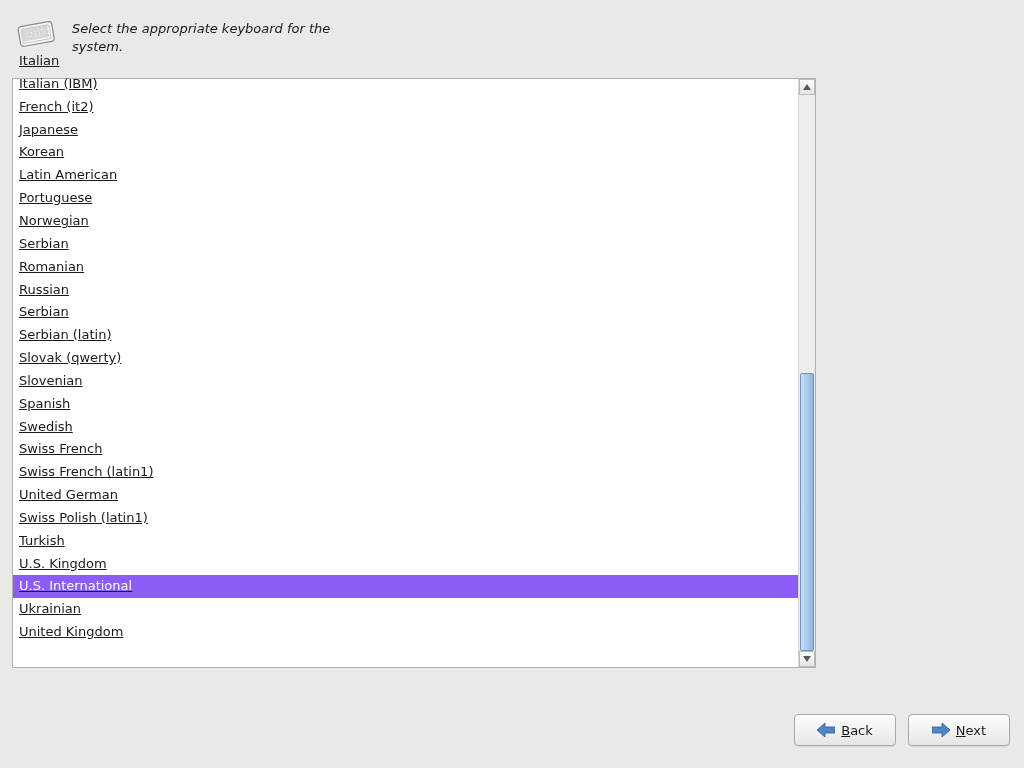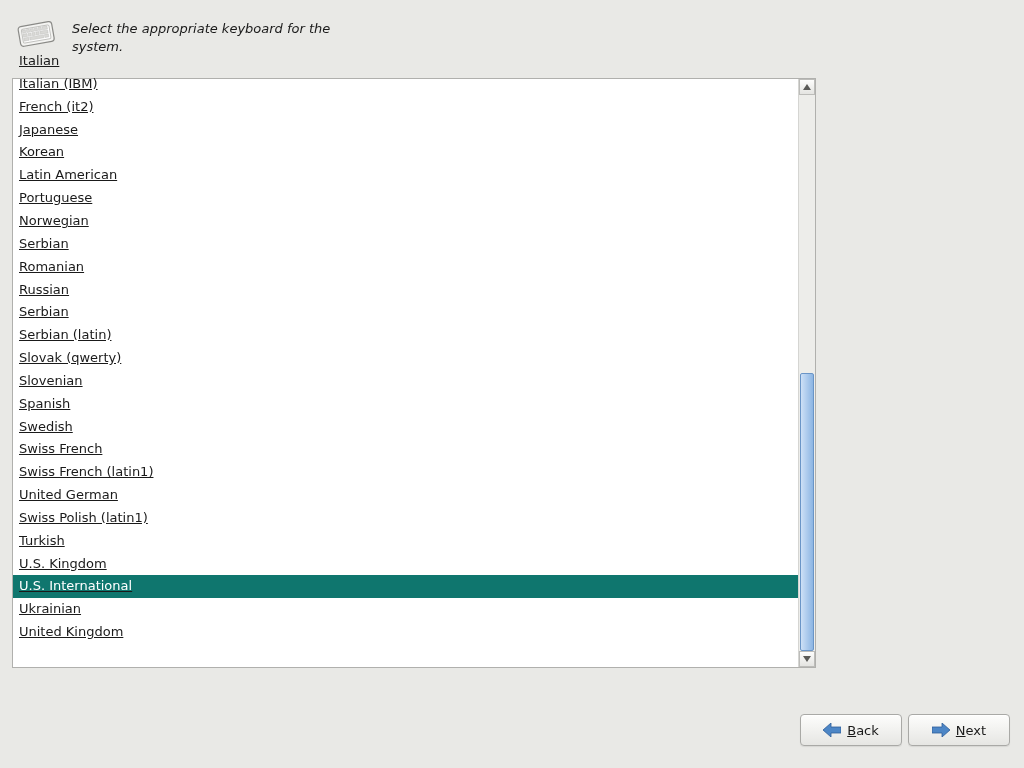--- a/index.html
+++ b/index.html
@@ -68,7 +68,7 @@
     cursor: pointer;
   }
   .item.selected {
-    background: #0f766e;
+    background: #8b5cf6;
     color: #ffffff;
   }
 

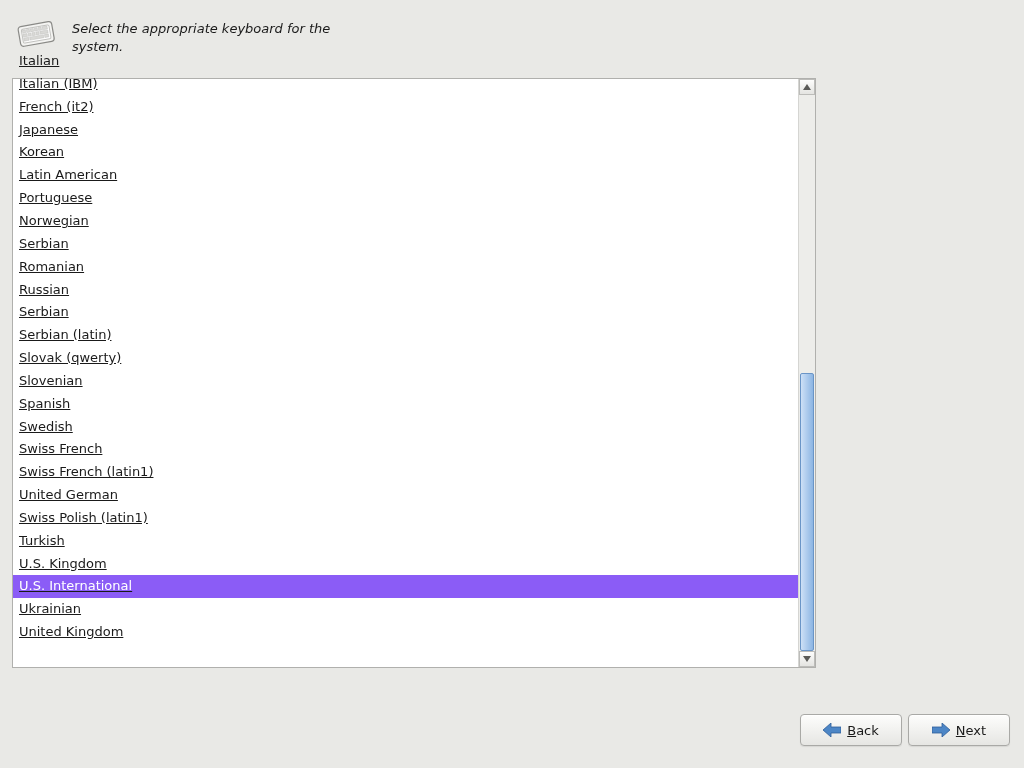--- a/index.html
+++ b/index.html
@@ -113,7 +113,7 @@
     right: 14px;
     bottom: 22px;
     display: flex;
-    gap: 6px;
+    gap: 12px;
     text-align: center;
   }
   .btn {

